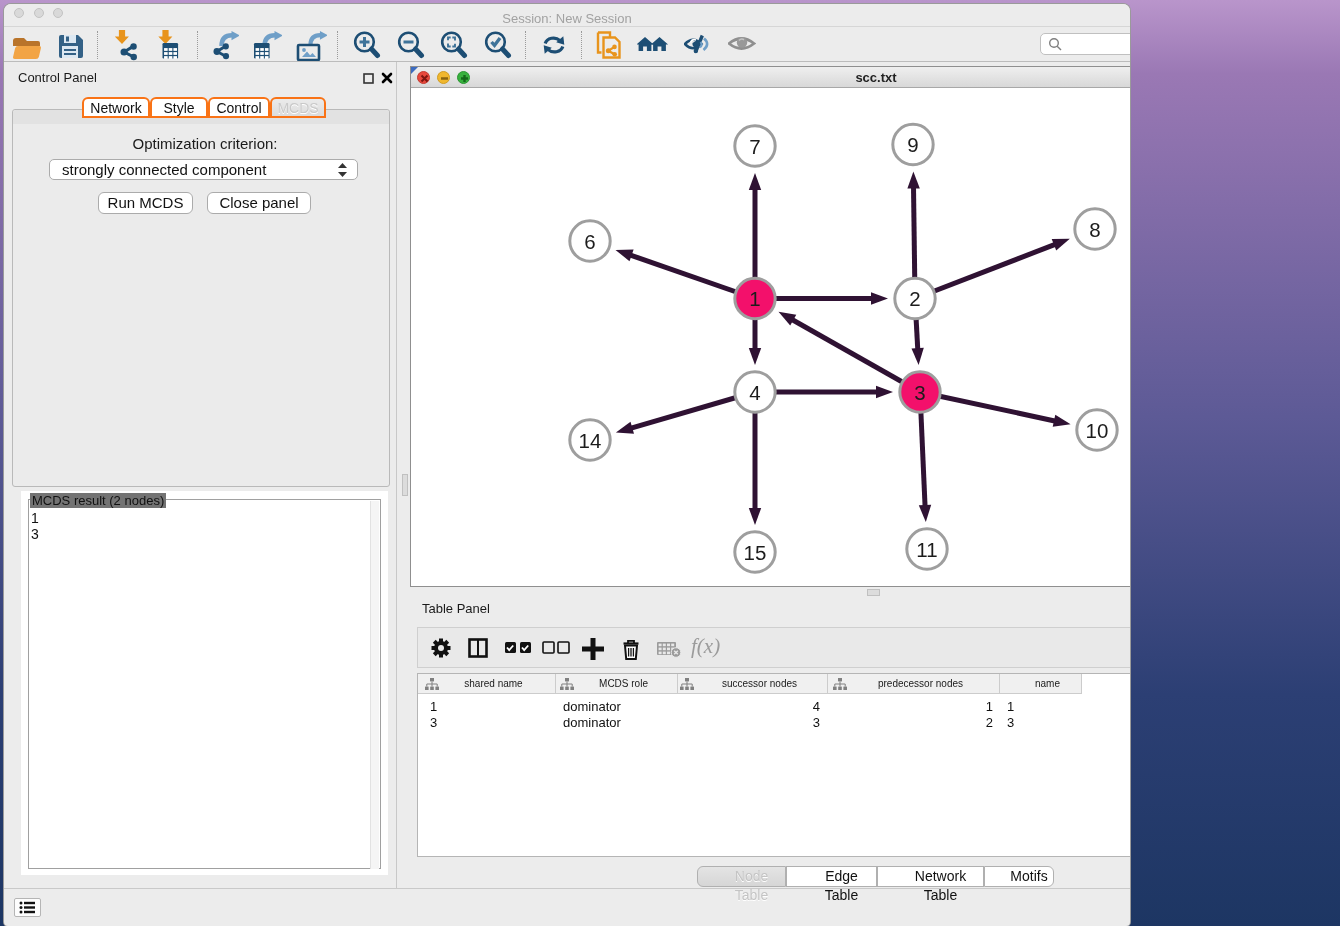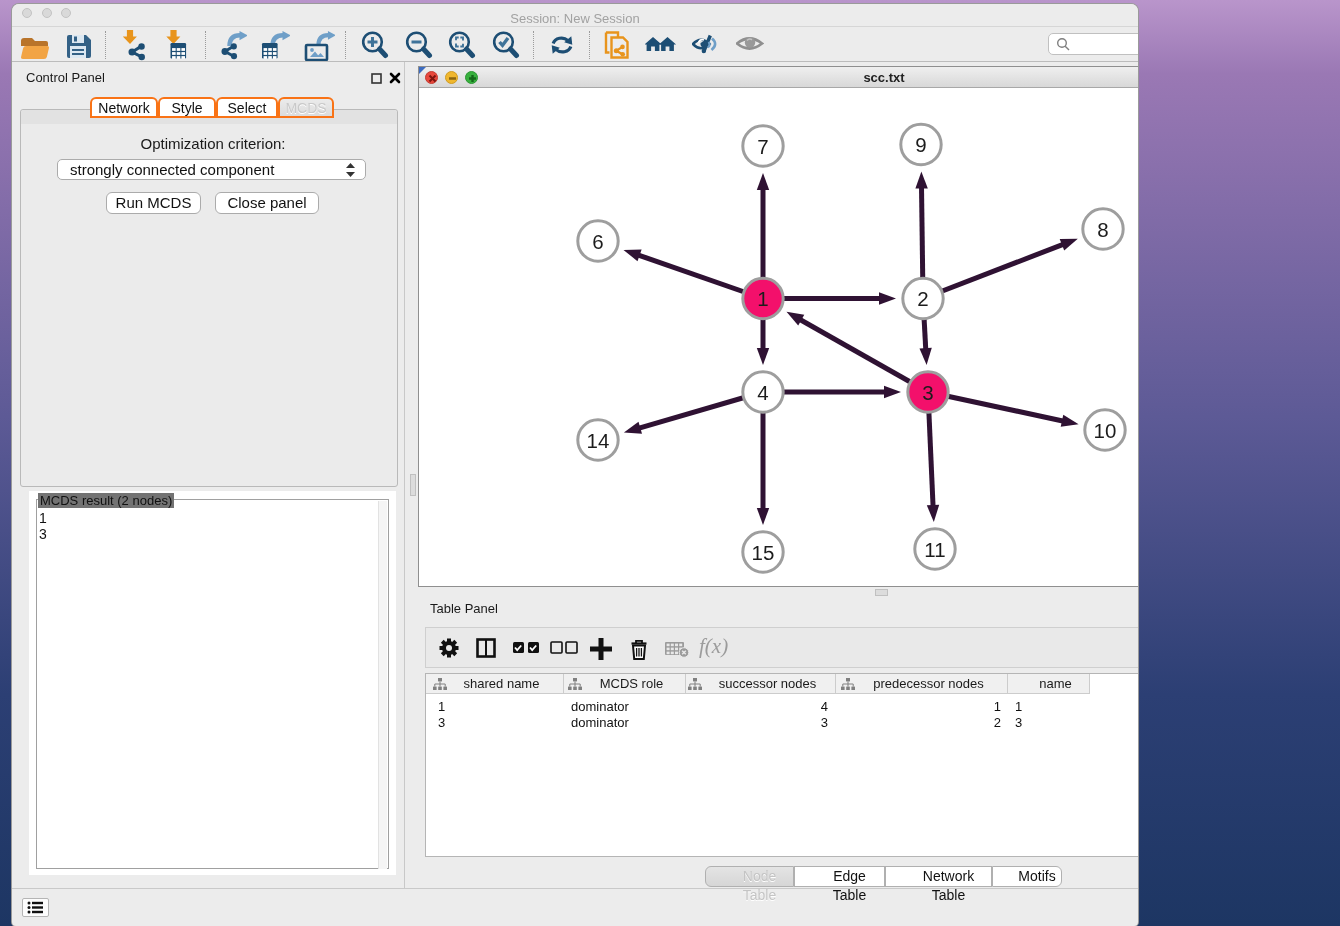--- a/index.html
+++ b/index.html
@@ -6,7 +6,7 @@
  font-family:"Liberation Sans",sans-serif;
  background:linear-gradient(180deg,#b995cb 0%,#9a78b4 8%,#5d5a96 45%,#2c3f74 75%,#1d3663 100%);}
 .abs{position:absolute;}
-#win{position:absolute;left:12px;top:4px;width:1126px;height:922px;background:#ececec;
+#win{position:absolute;left:4px;top:4px;width:1126px;height:922px;background:#ececec;
  border-radius:7px 7px 4px 4px;box-shadow:0 0 0 1px #9a9a9a;overflow:hidden;}
 
 #titlebar{position:absolute;left:0;top:0;width:100%;height:23px;background:#ececec;border-bottom:1px solid #d6d6d6;}

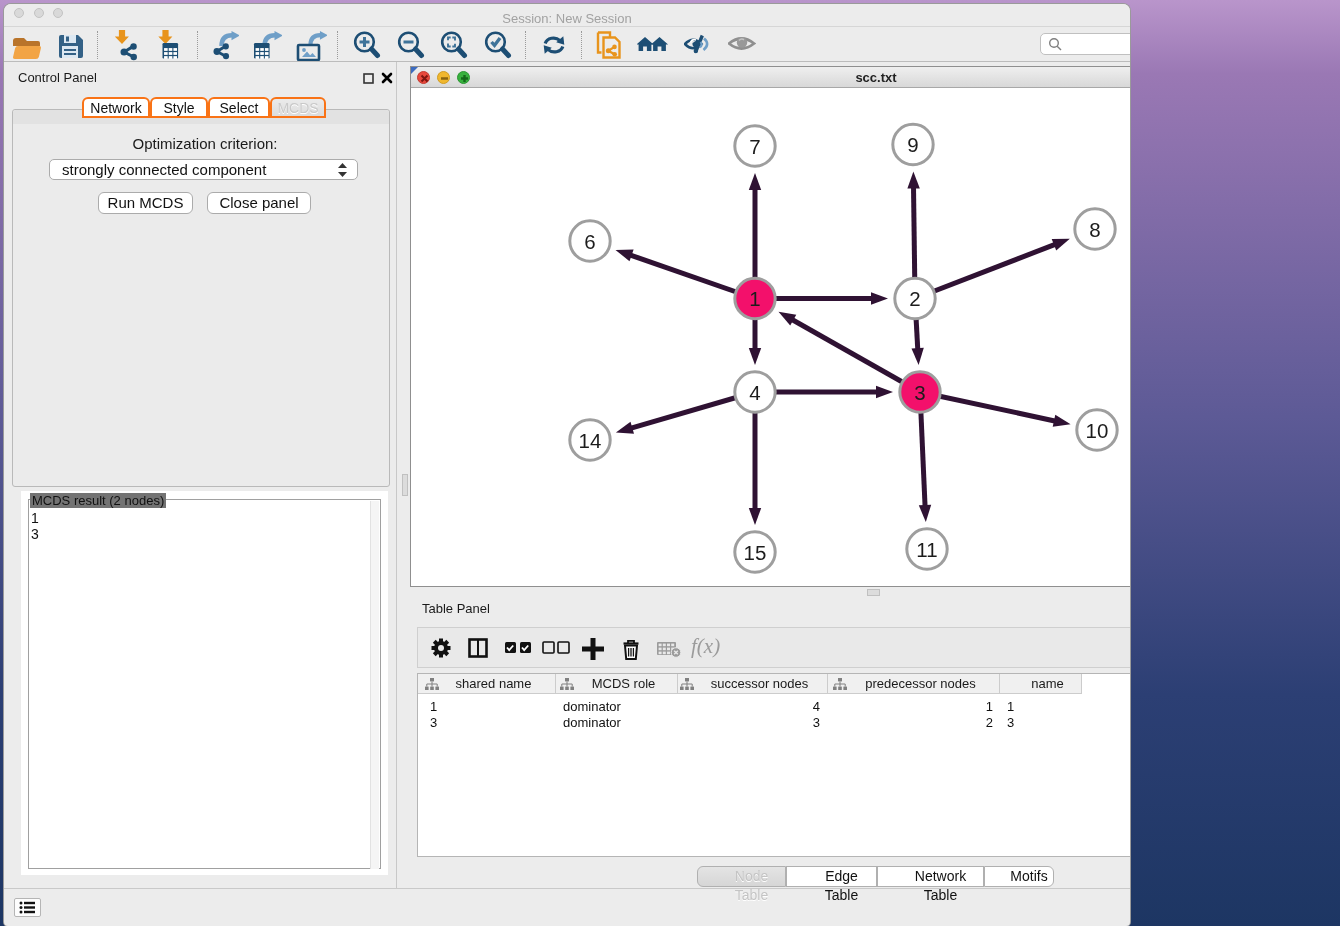--- a/index.html
+++ b/index.html
@@ -239,7 +239,7 @@
     </svg>
 <div class="tab" style="left:78px;width:68px;">Network</div>
 <div class="tab" style="left:146px;width:58px;">Style</div>
-<div class="tab" style="left:204px;width:62px;">Select</div>
+<div class="tab" style="left:204px;width:62px;">Control</div>
 <div class="tab tabsel" style="left:266px;width:56px;">MCDS</div>
 <div id="cp-body">
       <div class="innertop"></div>

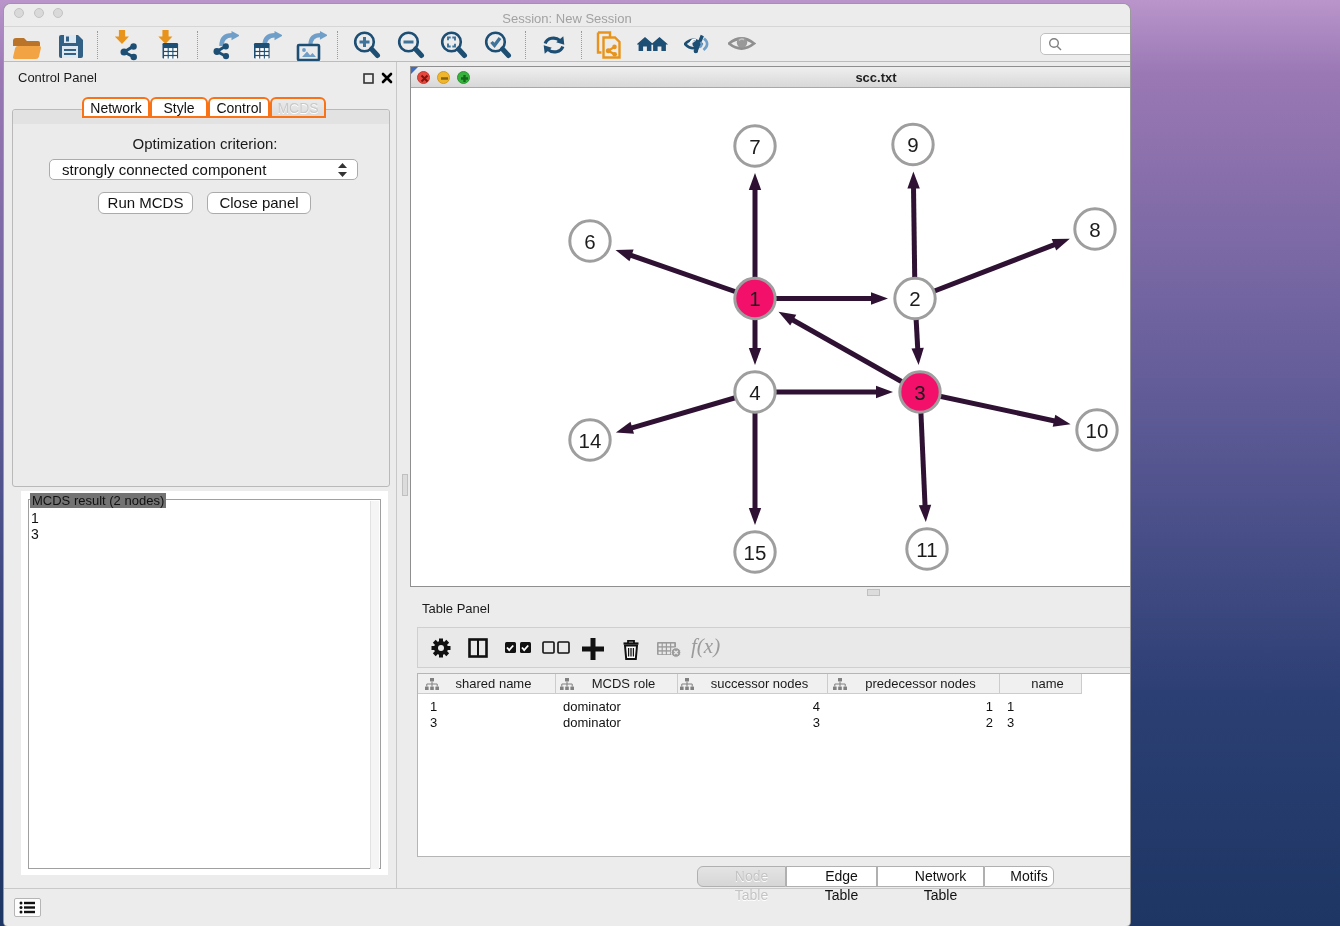--- a/index.html
+++ b/index.html
@@ -56,7 +56,7 @@
 #tp-toolbar{position:absolute;left:413px;top:623px;width:920px;height:41px;background:#e9e9e9;border:1px solid #cfcfcf;}
 #tp-table{position:absolute;left:413px;top:669px;width:920px;height:184px;background:#fff;border:1px solid #b5b5b5;}
 #thead{position:absolute;left:0;top:0;width:664px;height:20px;background:#f0f0f0;border-bottom:1px solid #cccccc;}
-.hcell{position:absolute;top:0;height:20px;border-right:1px solid #cccccc;font-size:13px;color:#1a1a1a;text-align:center;line-height:20px;}
+.hcell{position:absolute;top:0;height:20px;border-right:1px solid #cccccc;font-size:10px;color:#1a1a1a;text-align:center;line-height:20px;}
 .tcell{position:absolute;font-size:13px;color:#111;height:16px;line-height:16px;}
 
 .btab{position:absolute;top:862px;height:21px;border:1px solid #b0b0b0;background:#fff;font-size:14px;color:#111;

